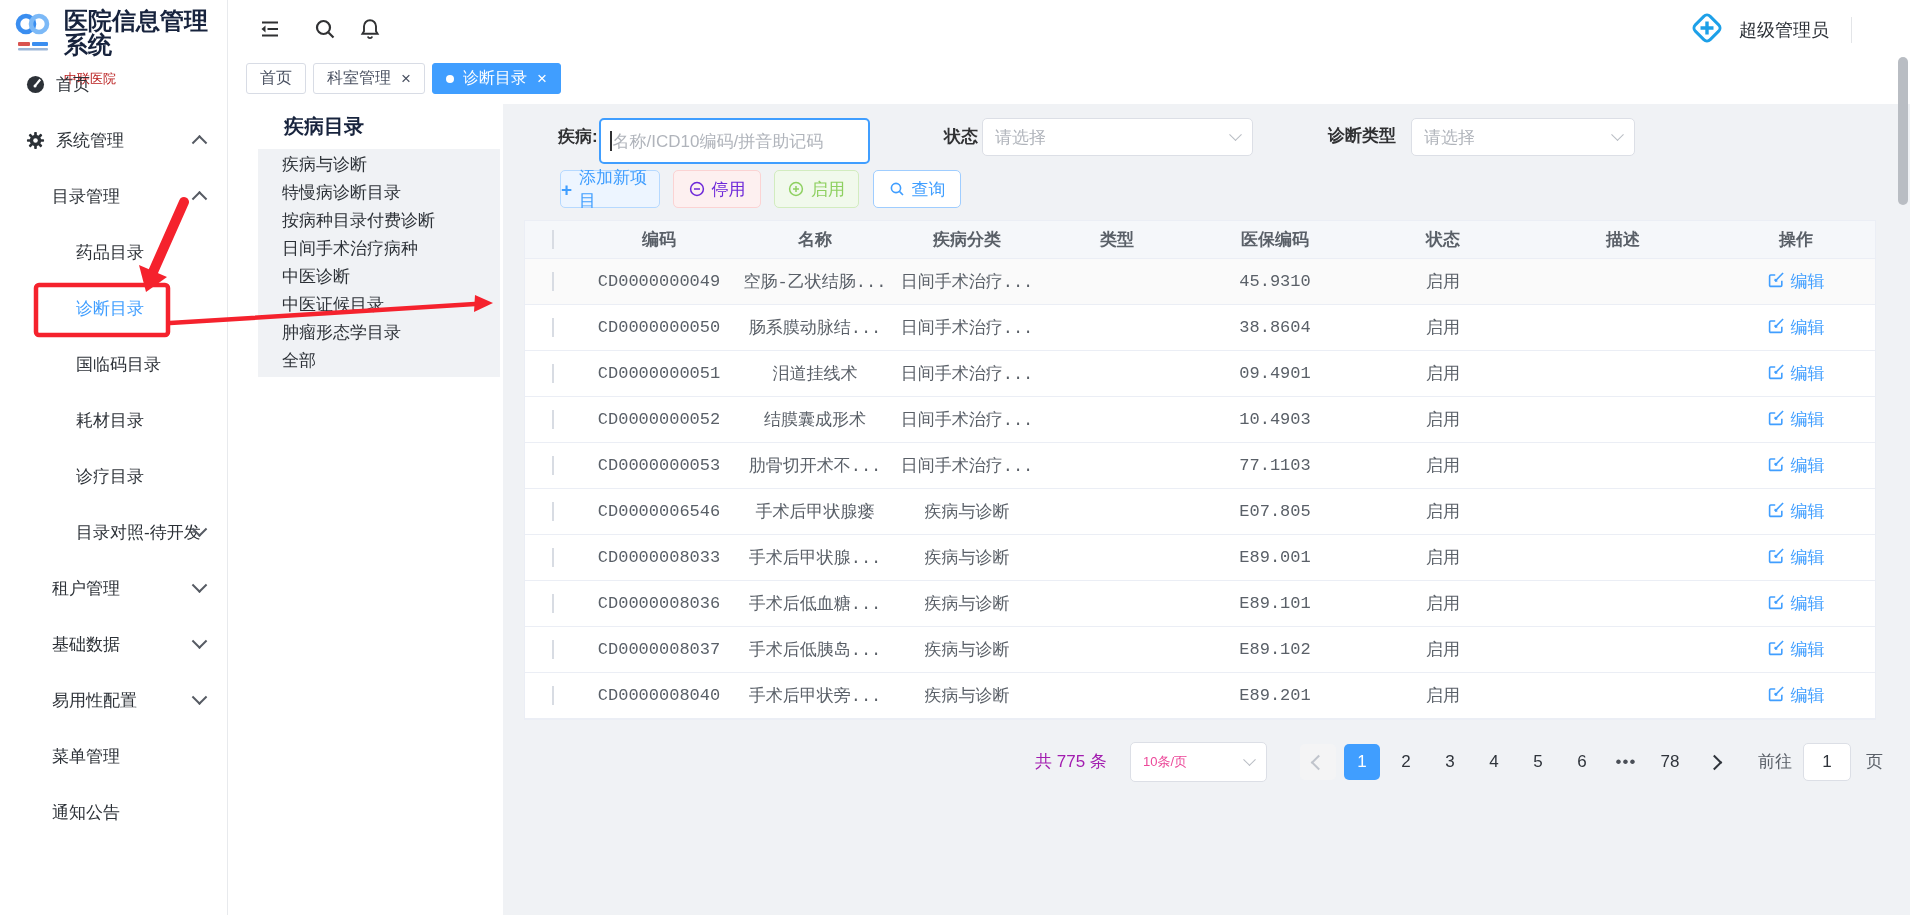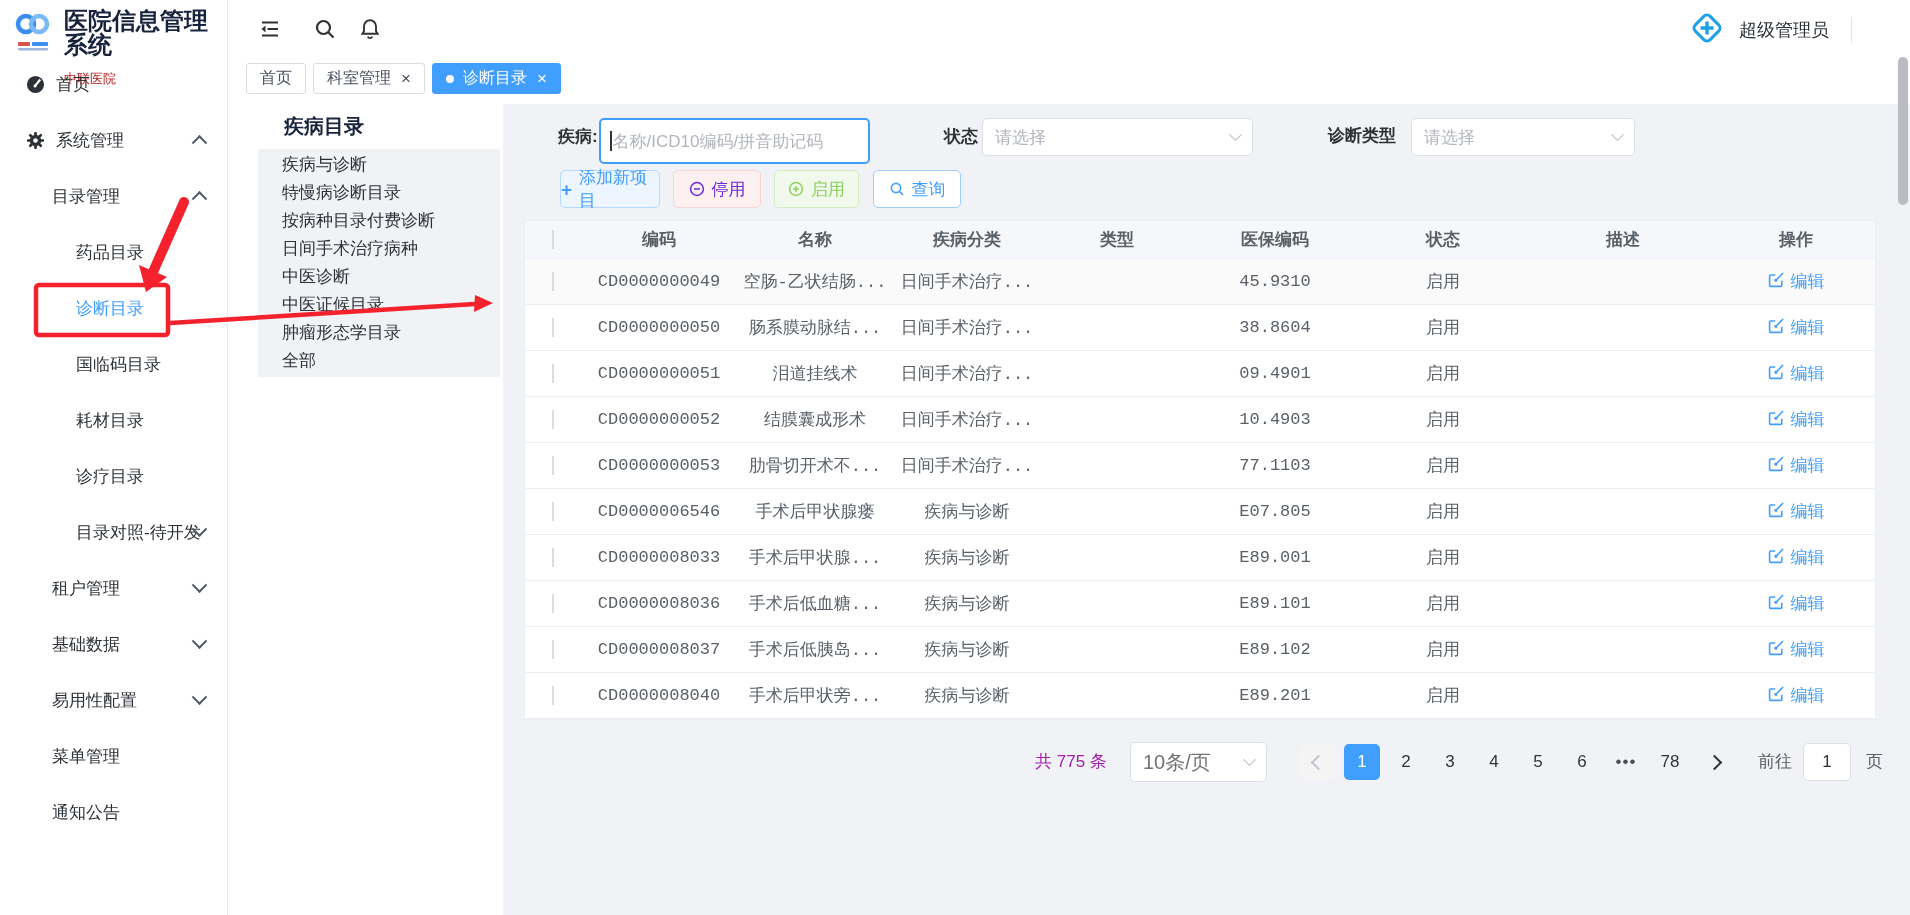--- a/index.html
+++ b/index.html
@@ -83,7 +83,7 @@
   
   .pg-total{position:absolute;left:808px;top:638px;height:40px;line-height:40px;font-size:17px;color:#a21caf;}
   .pg-size{position:absolute;left:903px;top:638px;width:137px;height:40px;border:1px solid #dcdfe6;border-radius:5px;background:#fff;box-sizing:border-box;display:flex;align-items:center;padding:0 12px;cursor:pointer;}
-  .pg-size .val{flex:1;font-size:20px;color:#737373;}
+  .pg-size .val{flex:1;font-size:13px;color:#ec4899;}
   .pager{position:absolute;left:1069px;top:640px;display:flex;align-items:center;}
   .pitem{min-width:36px;height:36px;margin:0 4px;border-radius:5px;display:inline-flex;align-items:center;justify-content:center;font-size:17px;color:#2f343b;cursor:pointer;background:transparent;}
   .pitem.active{background:#409eff;color:#fff;}

